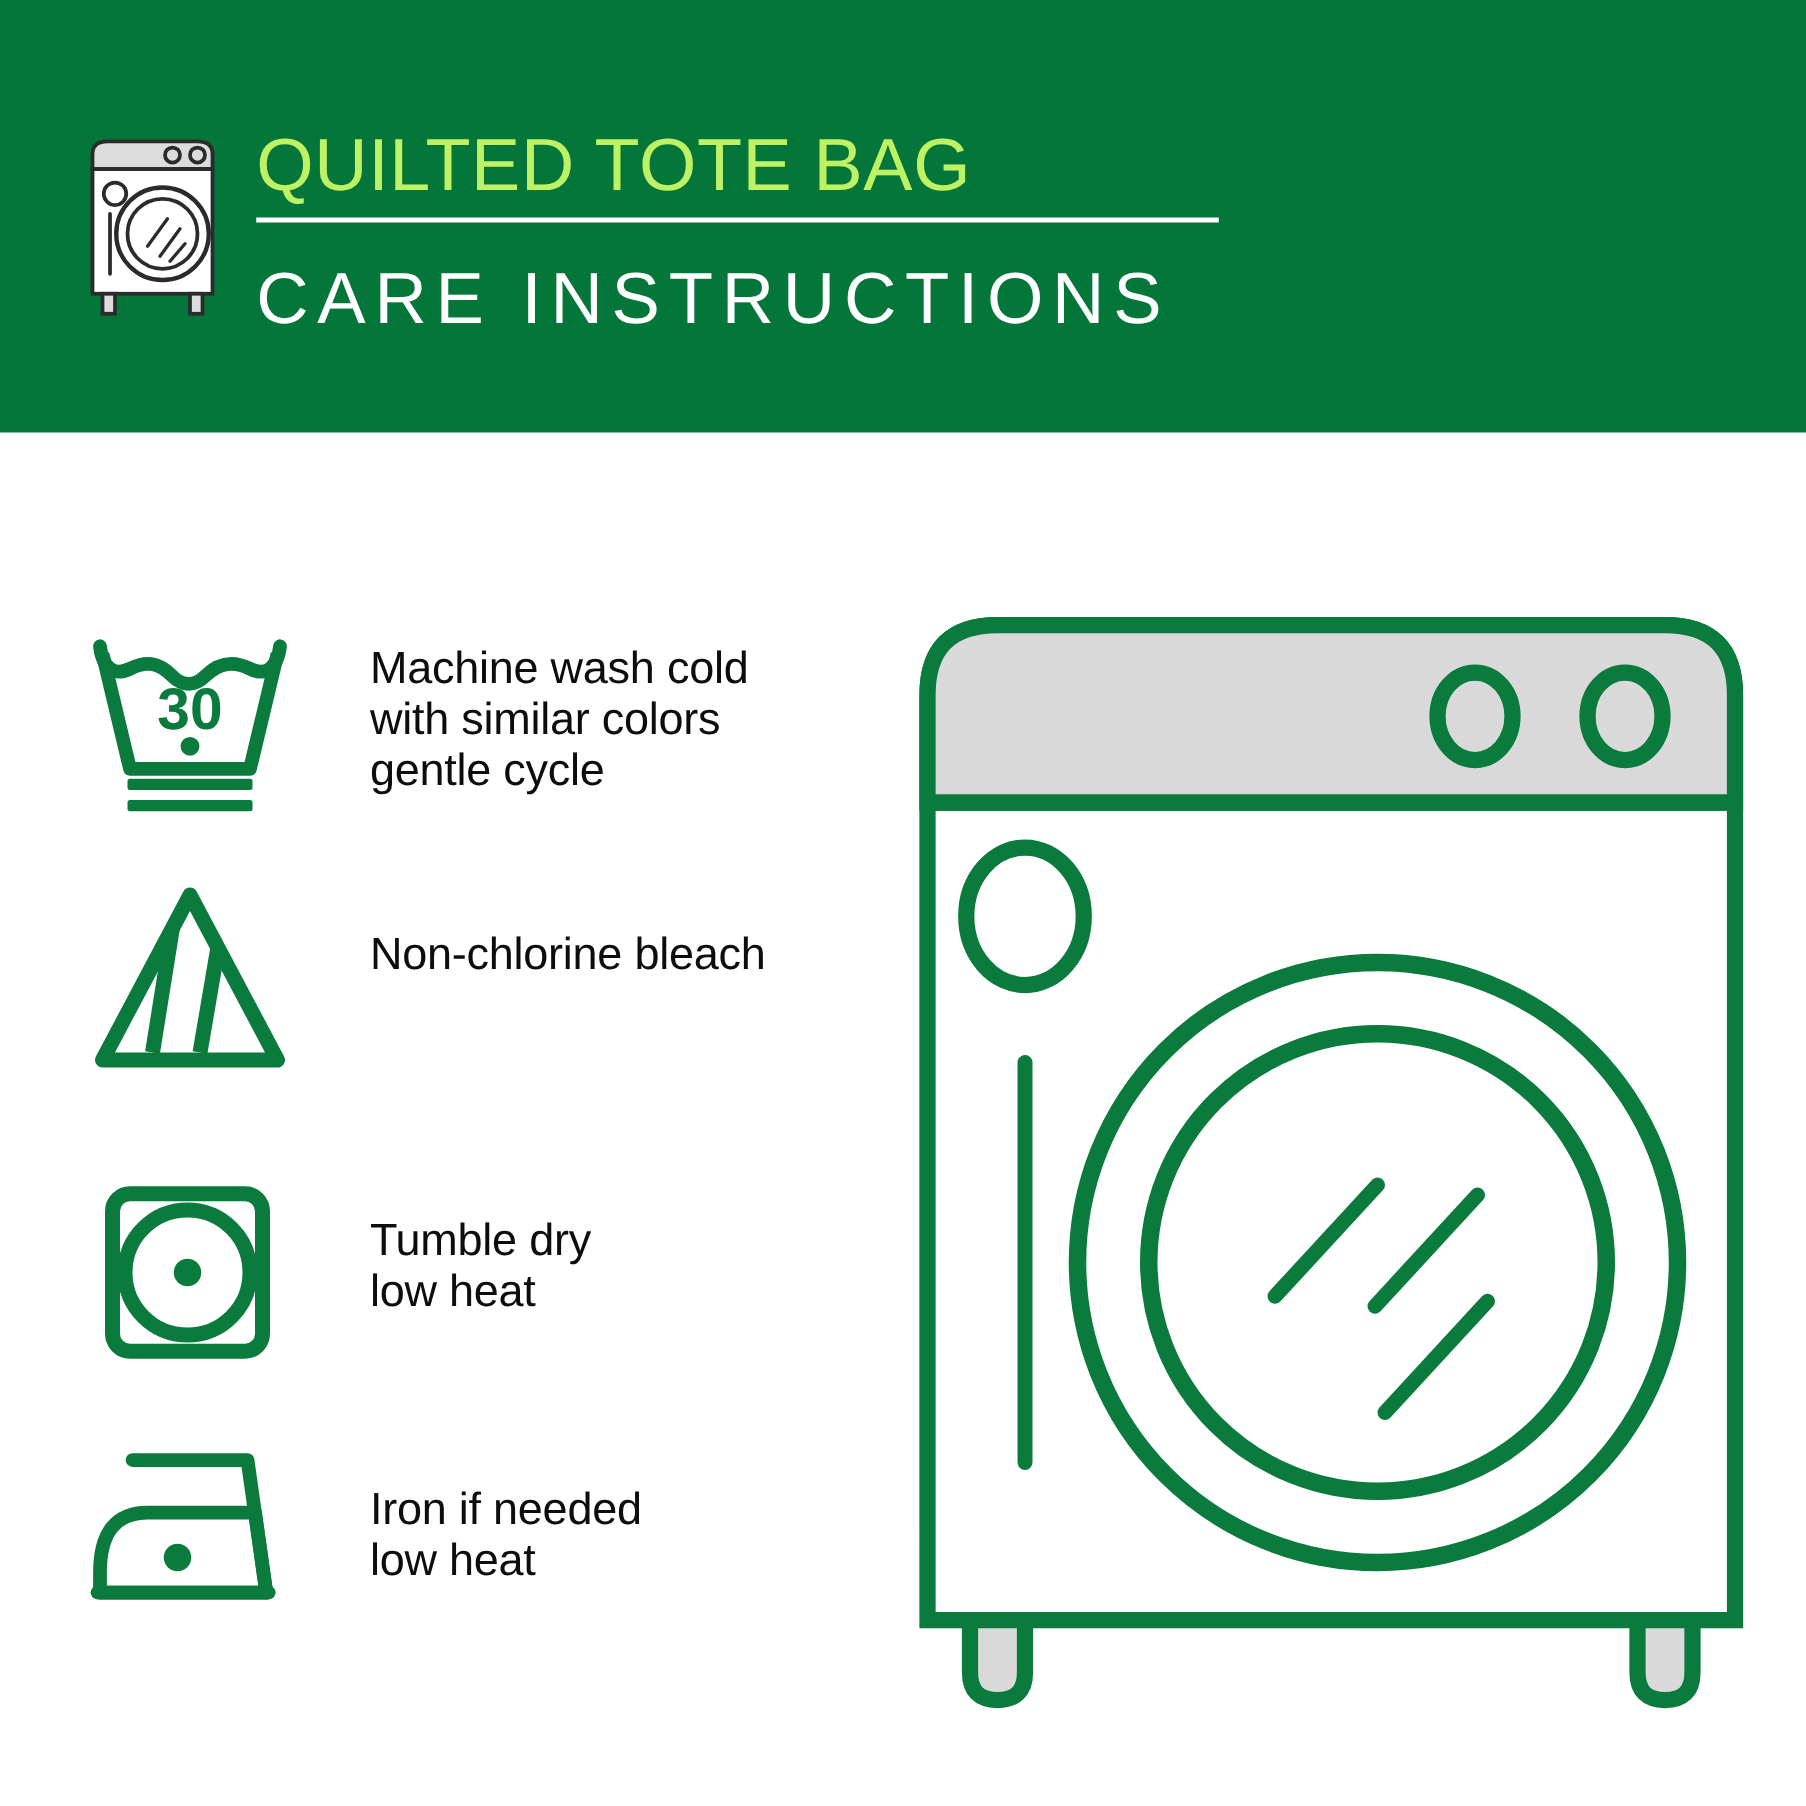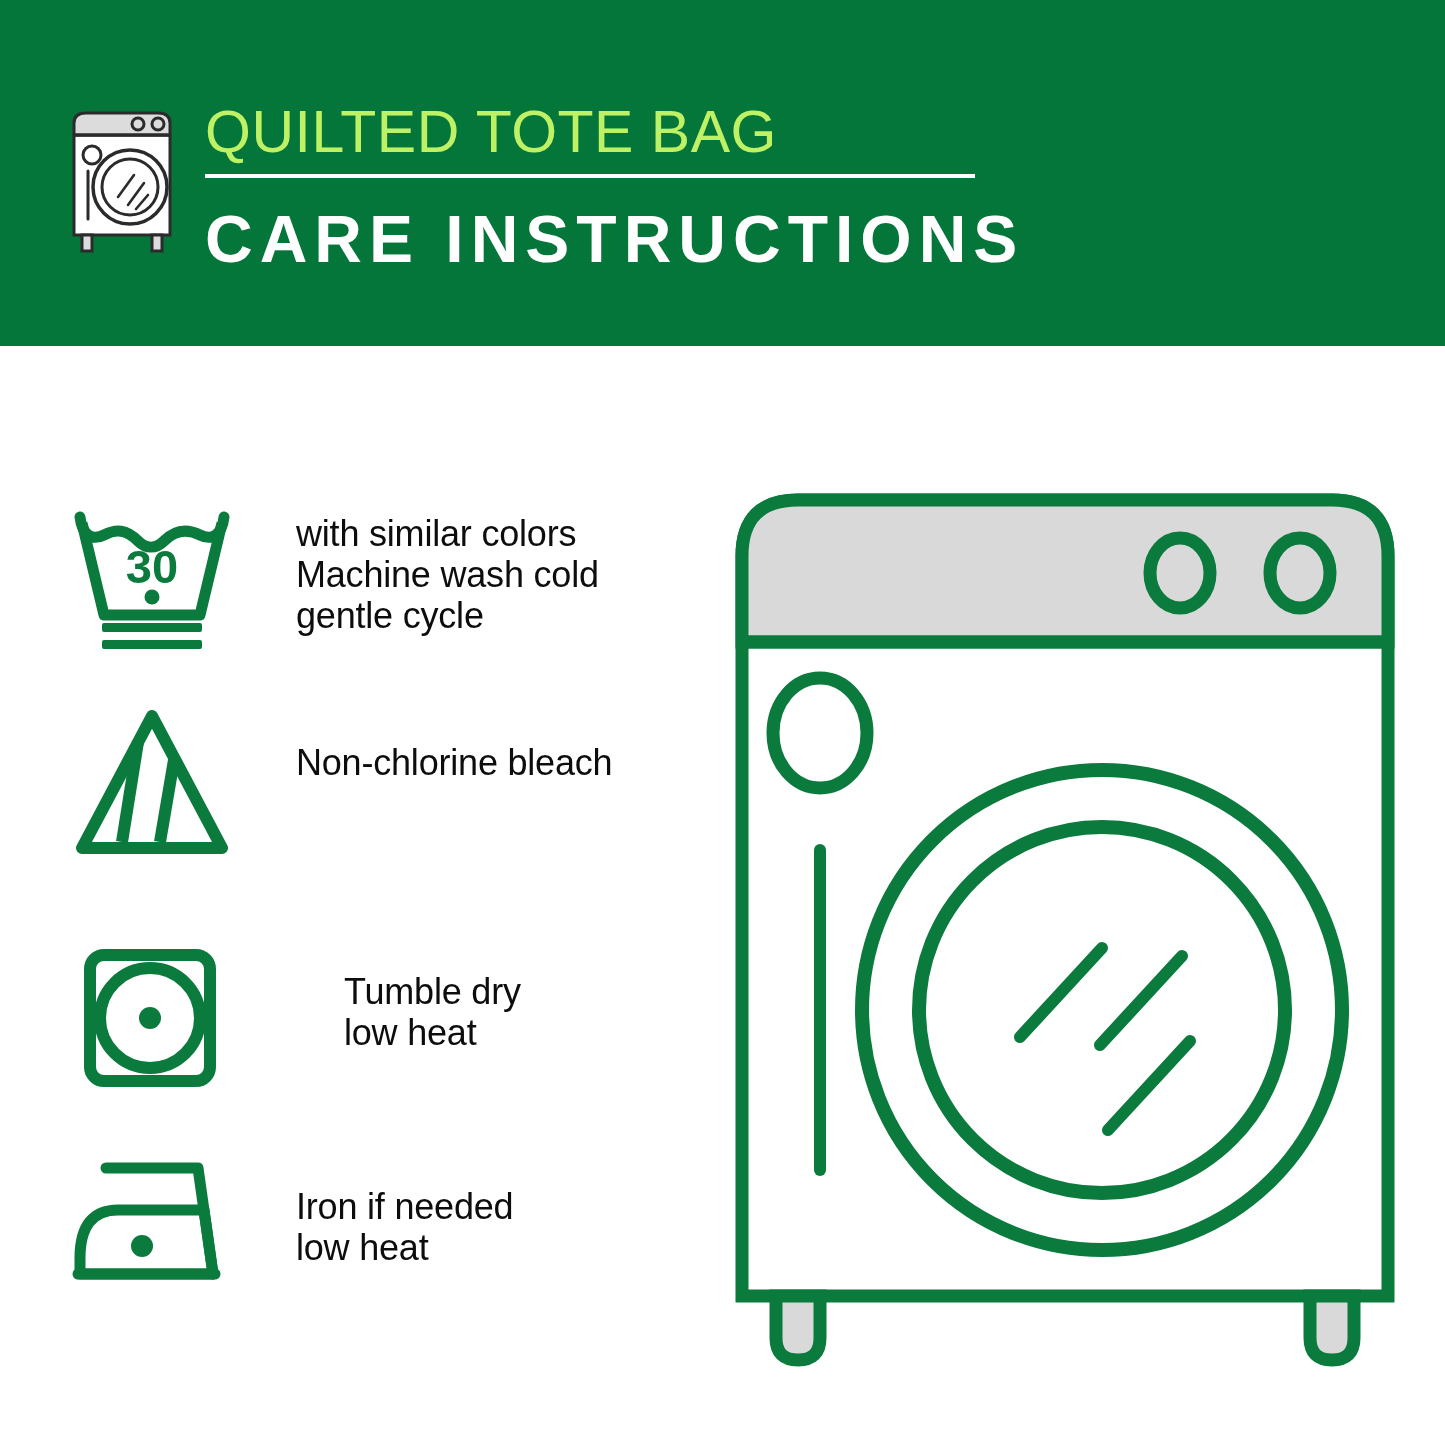--- a/index.html
+++ b/index.html
@@ -58,9 +58,9 @@
     margin-bottom: 8px;
   }
   #subtitle-line {
-    font-size: 66px;
+    font-size: 58px;
     line-height: 68px;
-    font-weight: 700;
+    font-weight: 400;
     color: #ffffff;
     letter-spacing: 7px;
     white-space: nowrap;

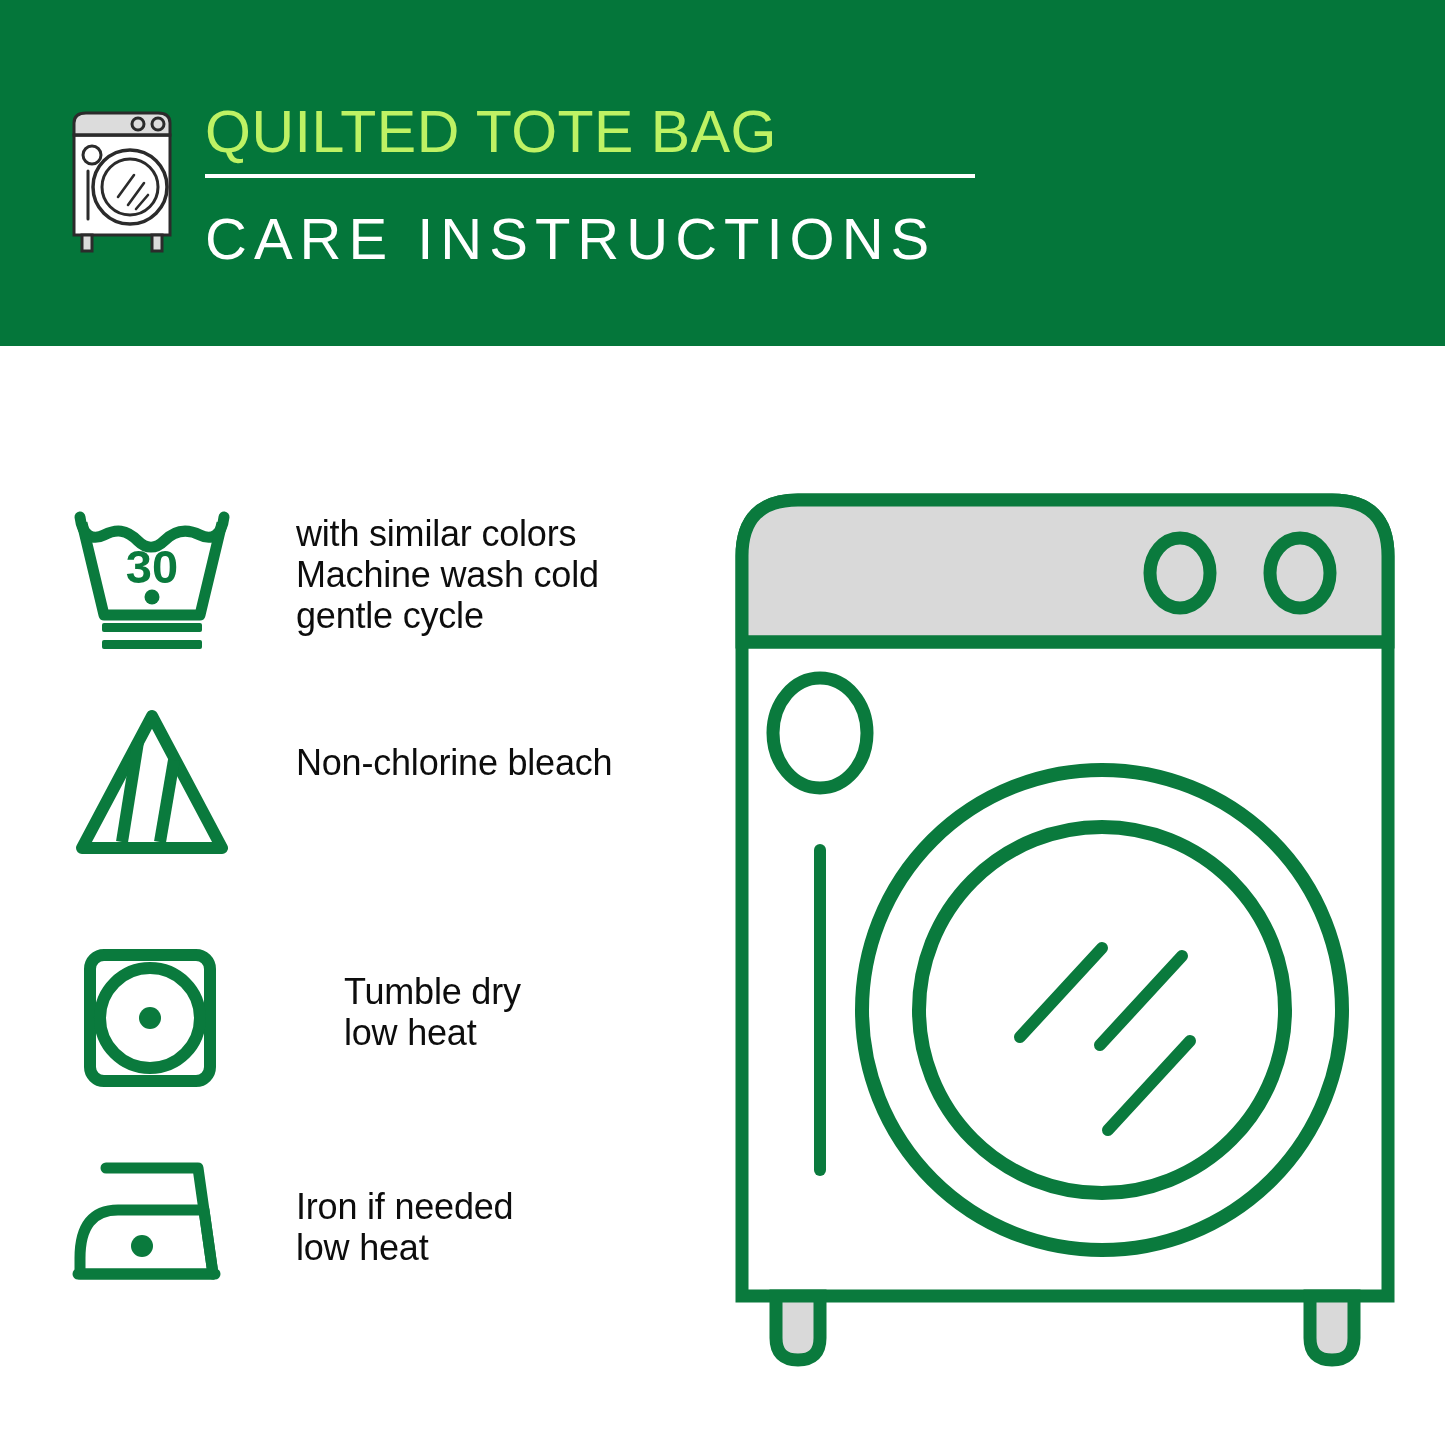--- a/index.html
+++ b/index.html
@@ -184,8 +184,8 @@
         </svg>
       </div>
       <div class="care-text">
+        <span class="tline">Machine wash cold</span>
         <span class="tline">with similar colors</span>
-        <span class="tline">Machine wash cold</span>
         <span class="tline">gentle cycle</span>
       </div>
     </div>

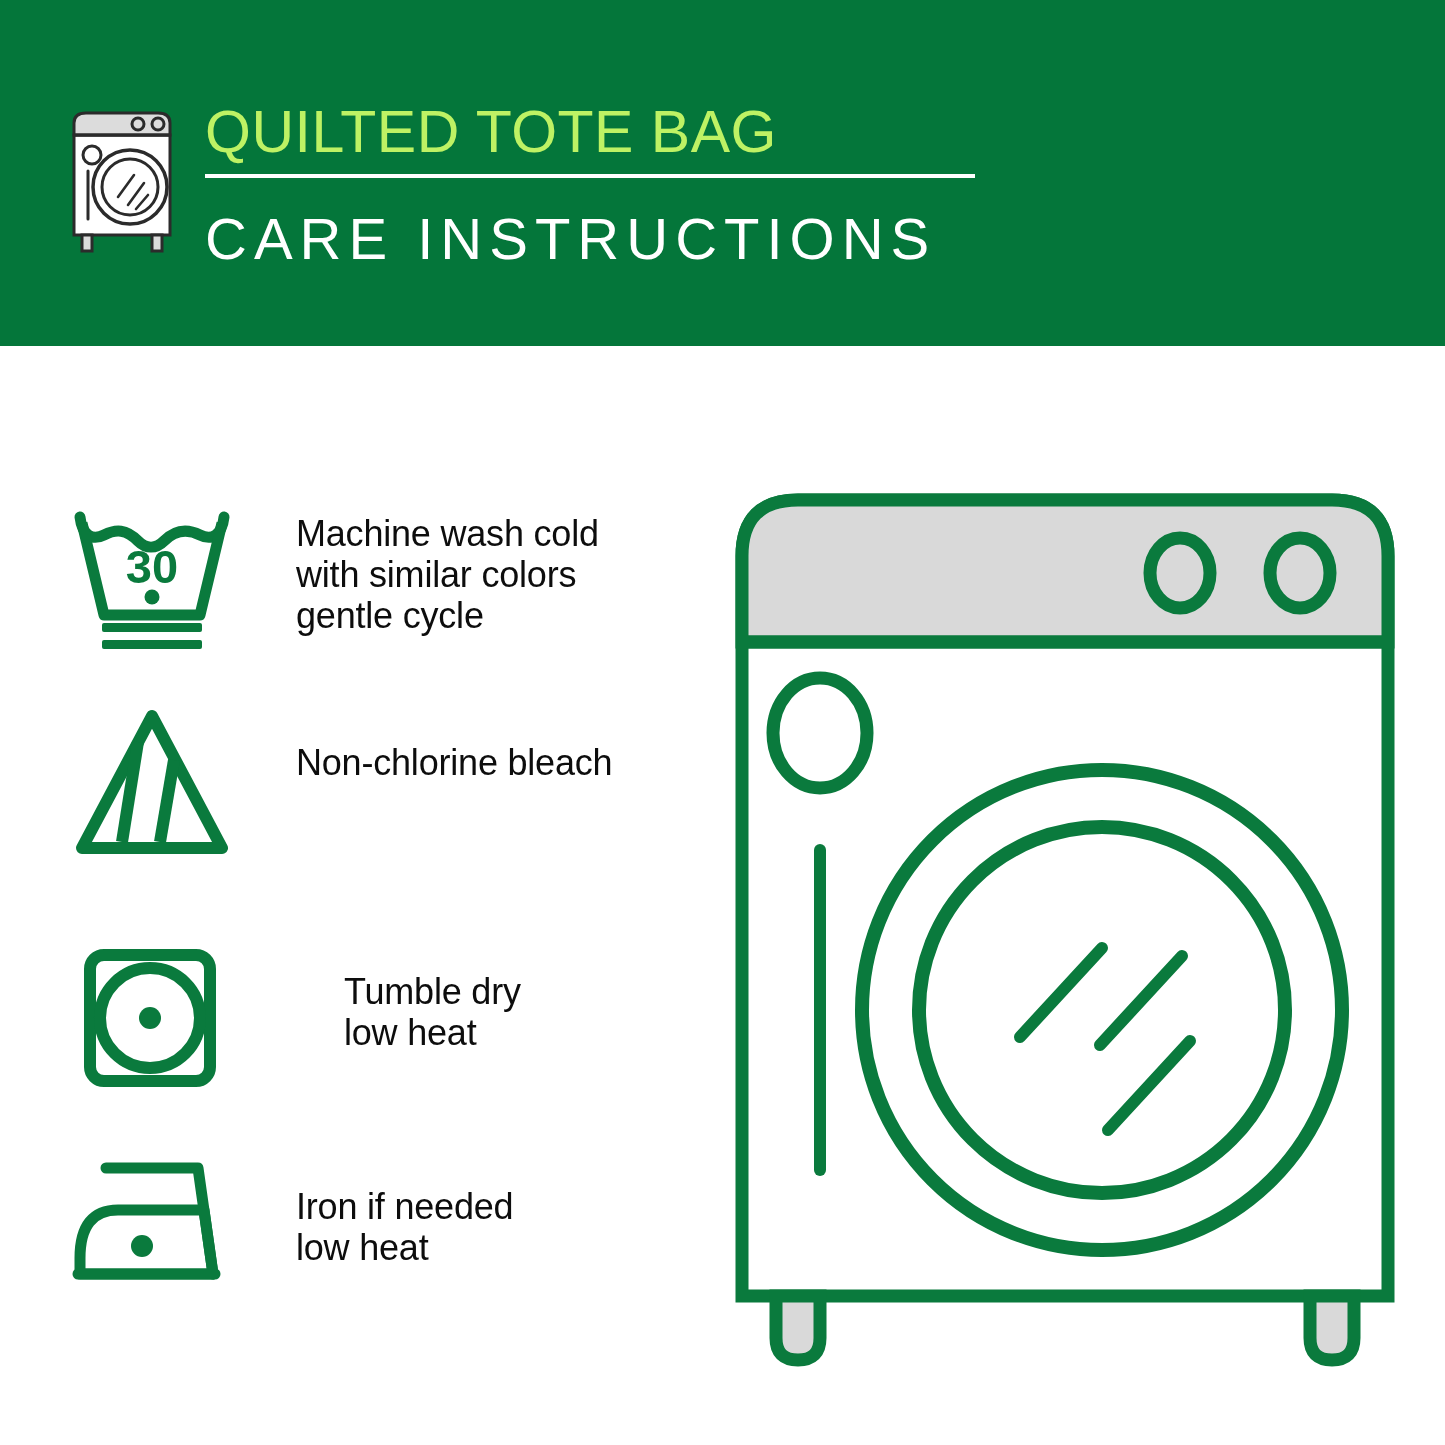--- a/index.html
+++ b/index.html
@@ -106,7 +106,7 @@
   #care-item-2 { top: 360px; }
   #care-item-2 .care-text { top: 36px; }
   #care-item-3 { top: 595px; }
-  #care-item-3 .care-text { top: 30px; margin-left: 48px; }
+  #care-item-3 .care-text { top: 30px; }
   #care-item-4 { top: 800px; }
   #care-item-4 .care-text { top: 40px; }
 

